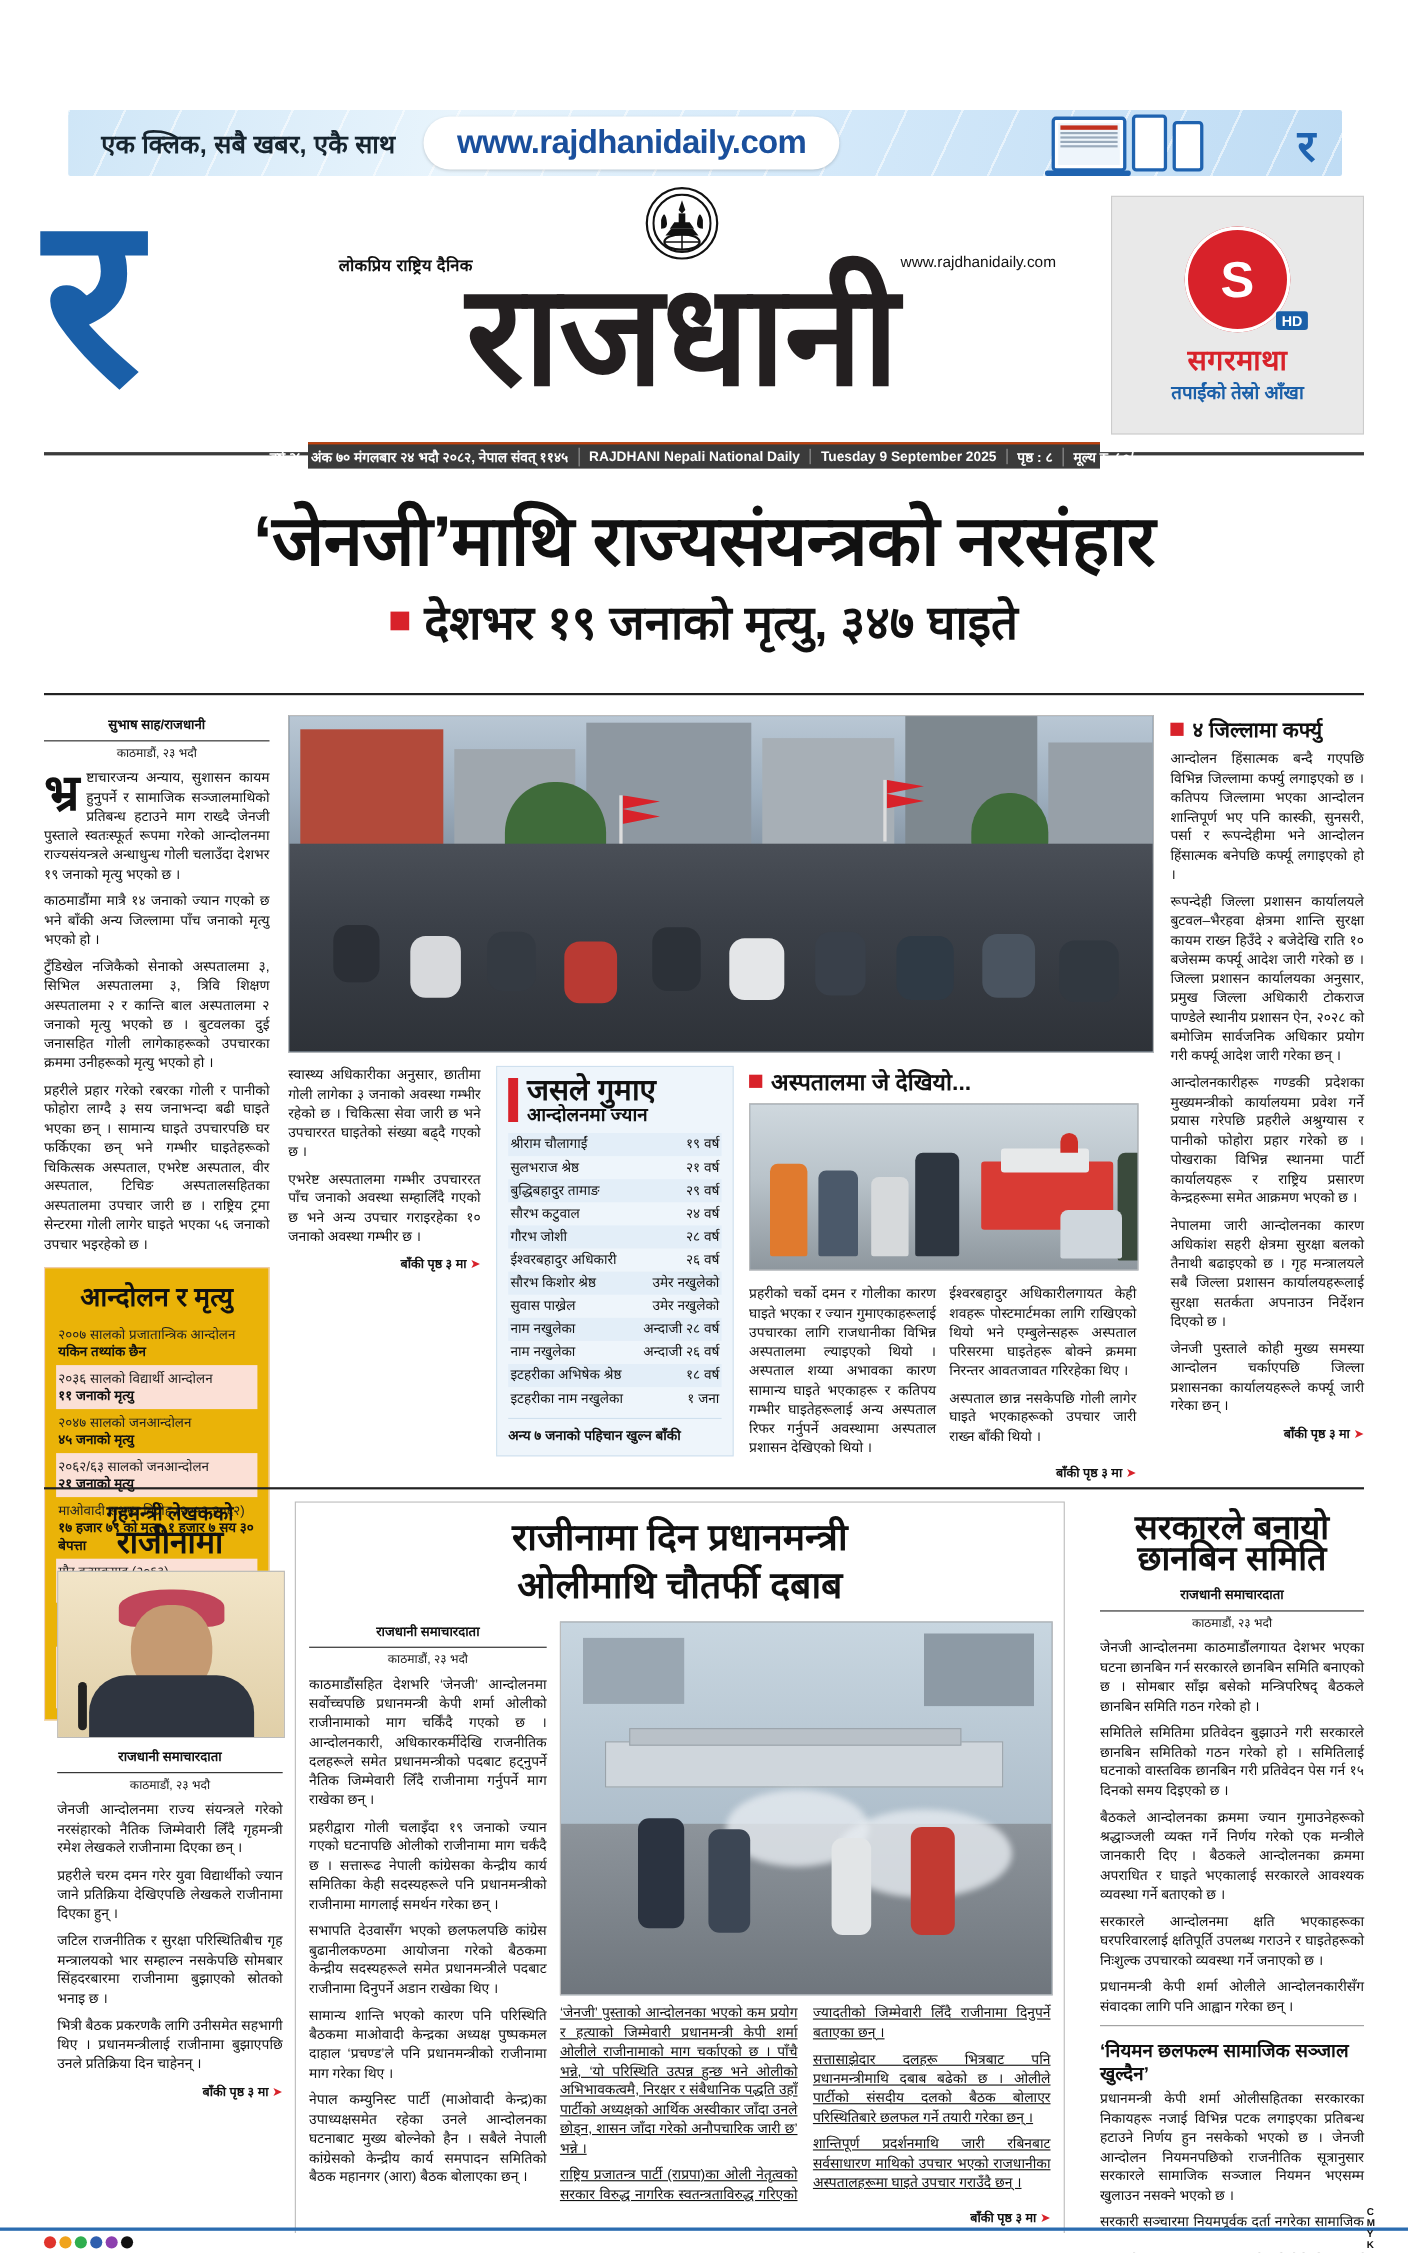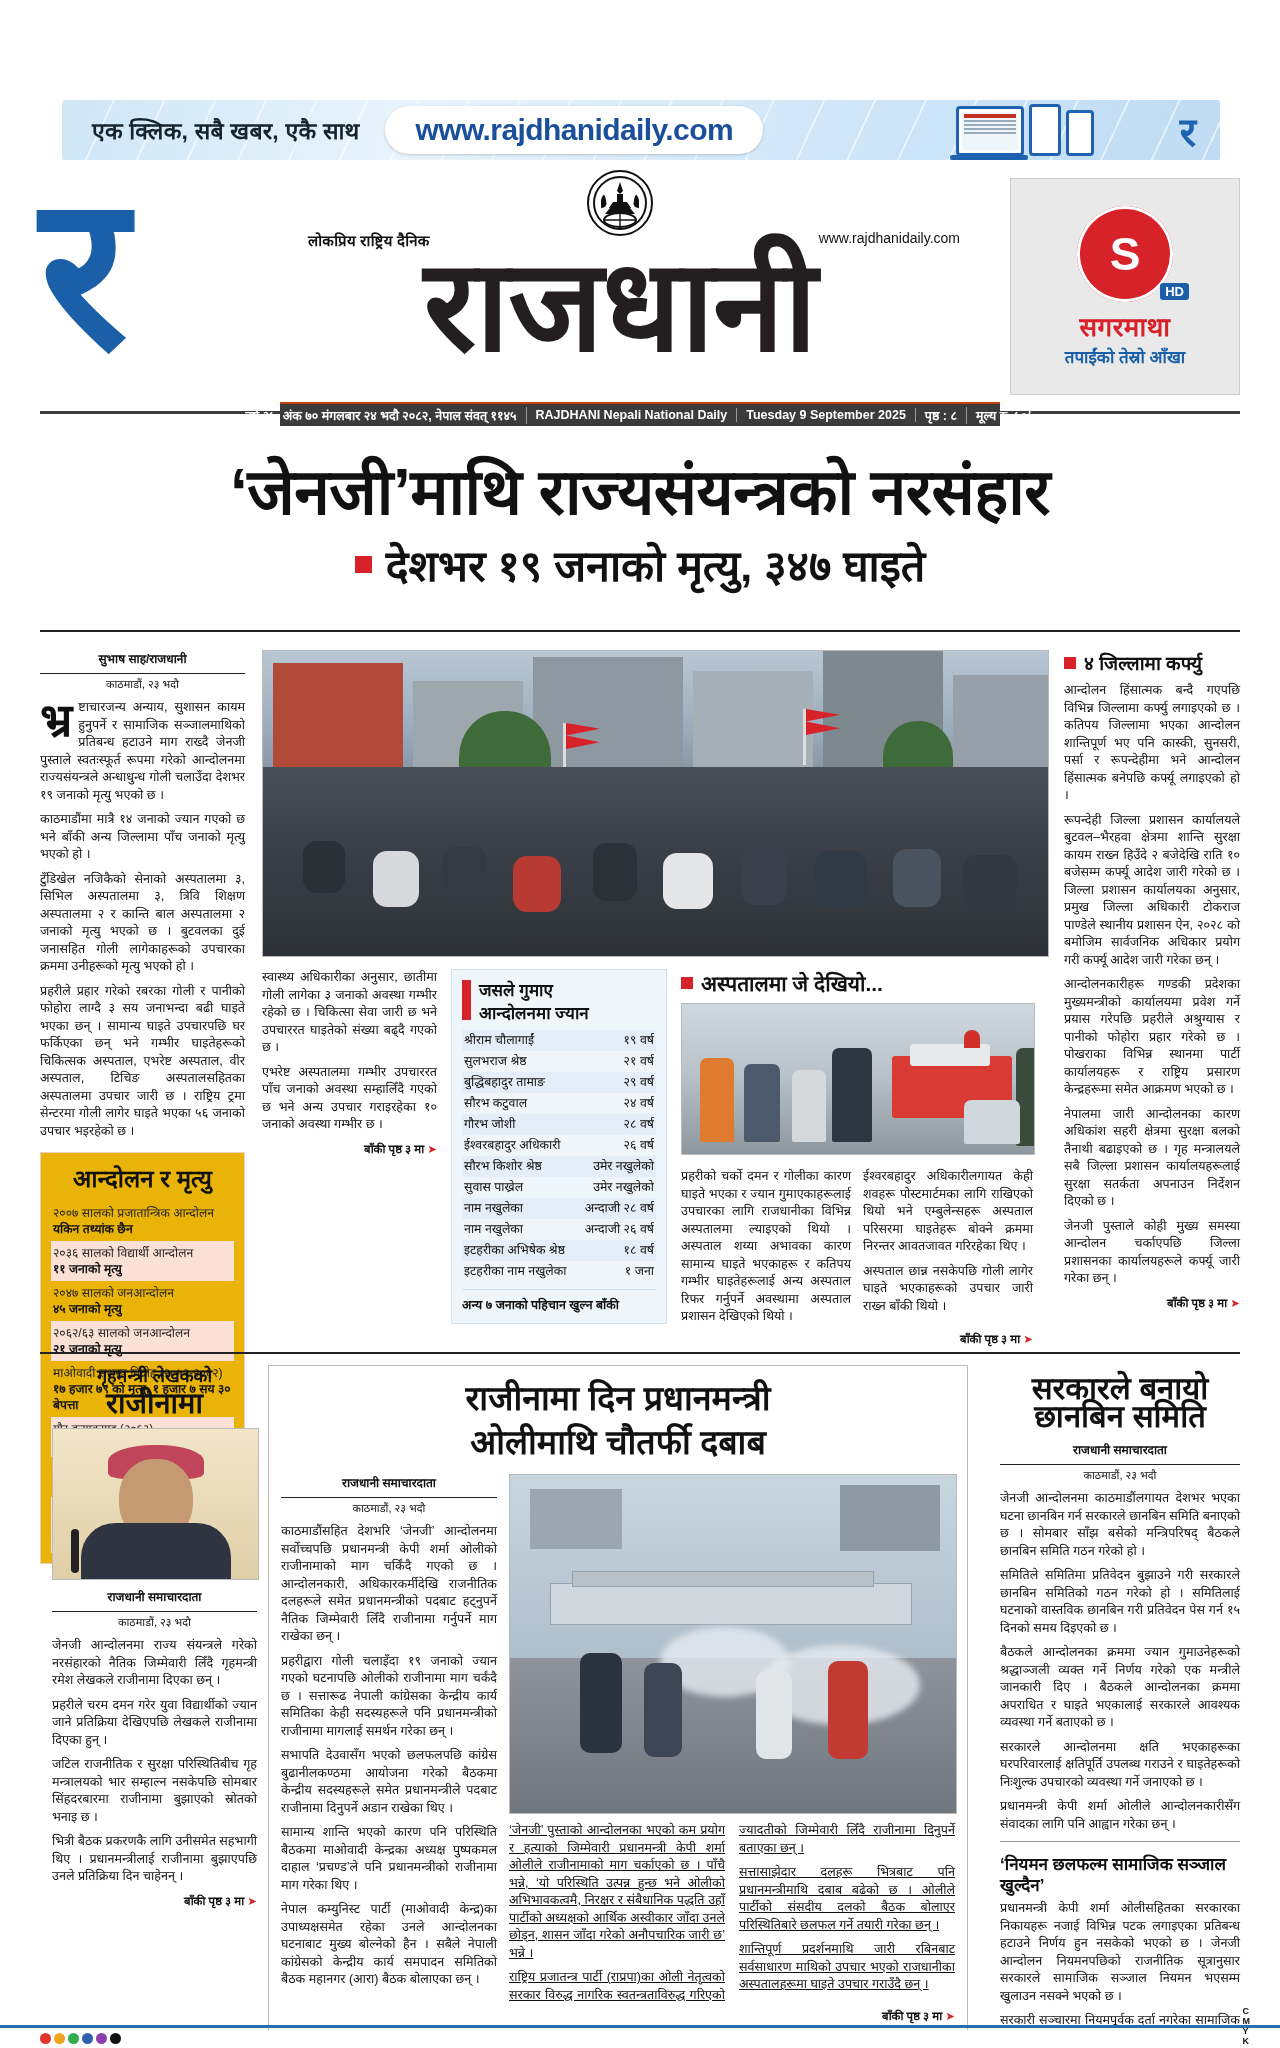--- a/index.html
+++ b/index.html
@@ -120,7 +120,7 @@
   .boxB{background:#eef5fb;border:1px solid #cfe0ee;padding:8px 10px 10px;}
   .boxB .hd{display:flex;align-items:flex-start;gap:8px;margin-bottom:6px;}
   .boxB .bar{width:9px;height:40px;background:#d8222a;flex:none;margin-top:2px;}
-  .boxB .hd h3{margin:0;font-size:17px;line-height:26px;font-weight:bold;}
+  .boxB .hd h3{margin:0;font-size:27px;line-height:26px;font-weight:bold;}
   .boxB .hd h4{margin:0;font-size:17px;line-height:20px;font-weight:bold;}
   .vrow{display:flex;justify-content:space-between;font-size:12.4px;line-height:17px;padding:2px 2px;}
   .vrow:nth-child(odd){background:#e3eef8;}

